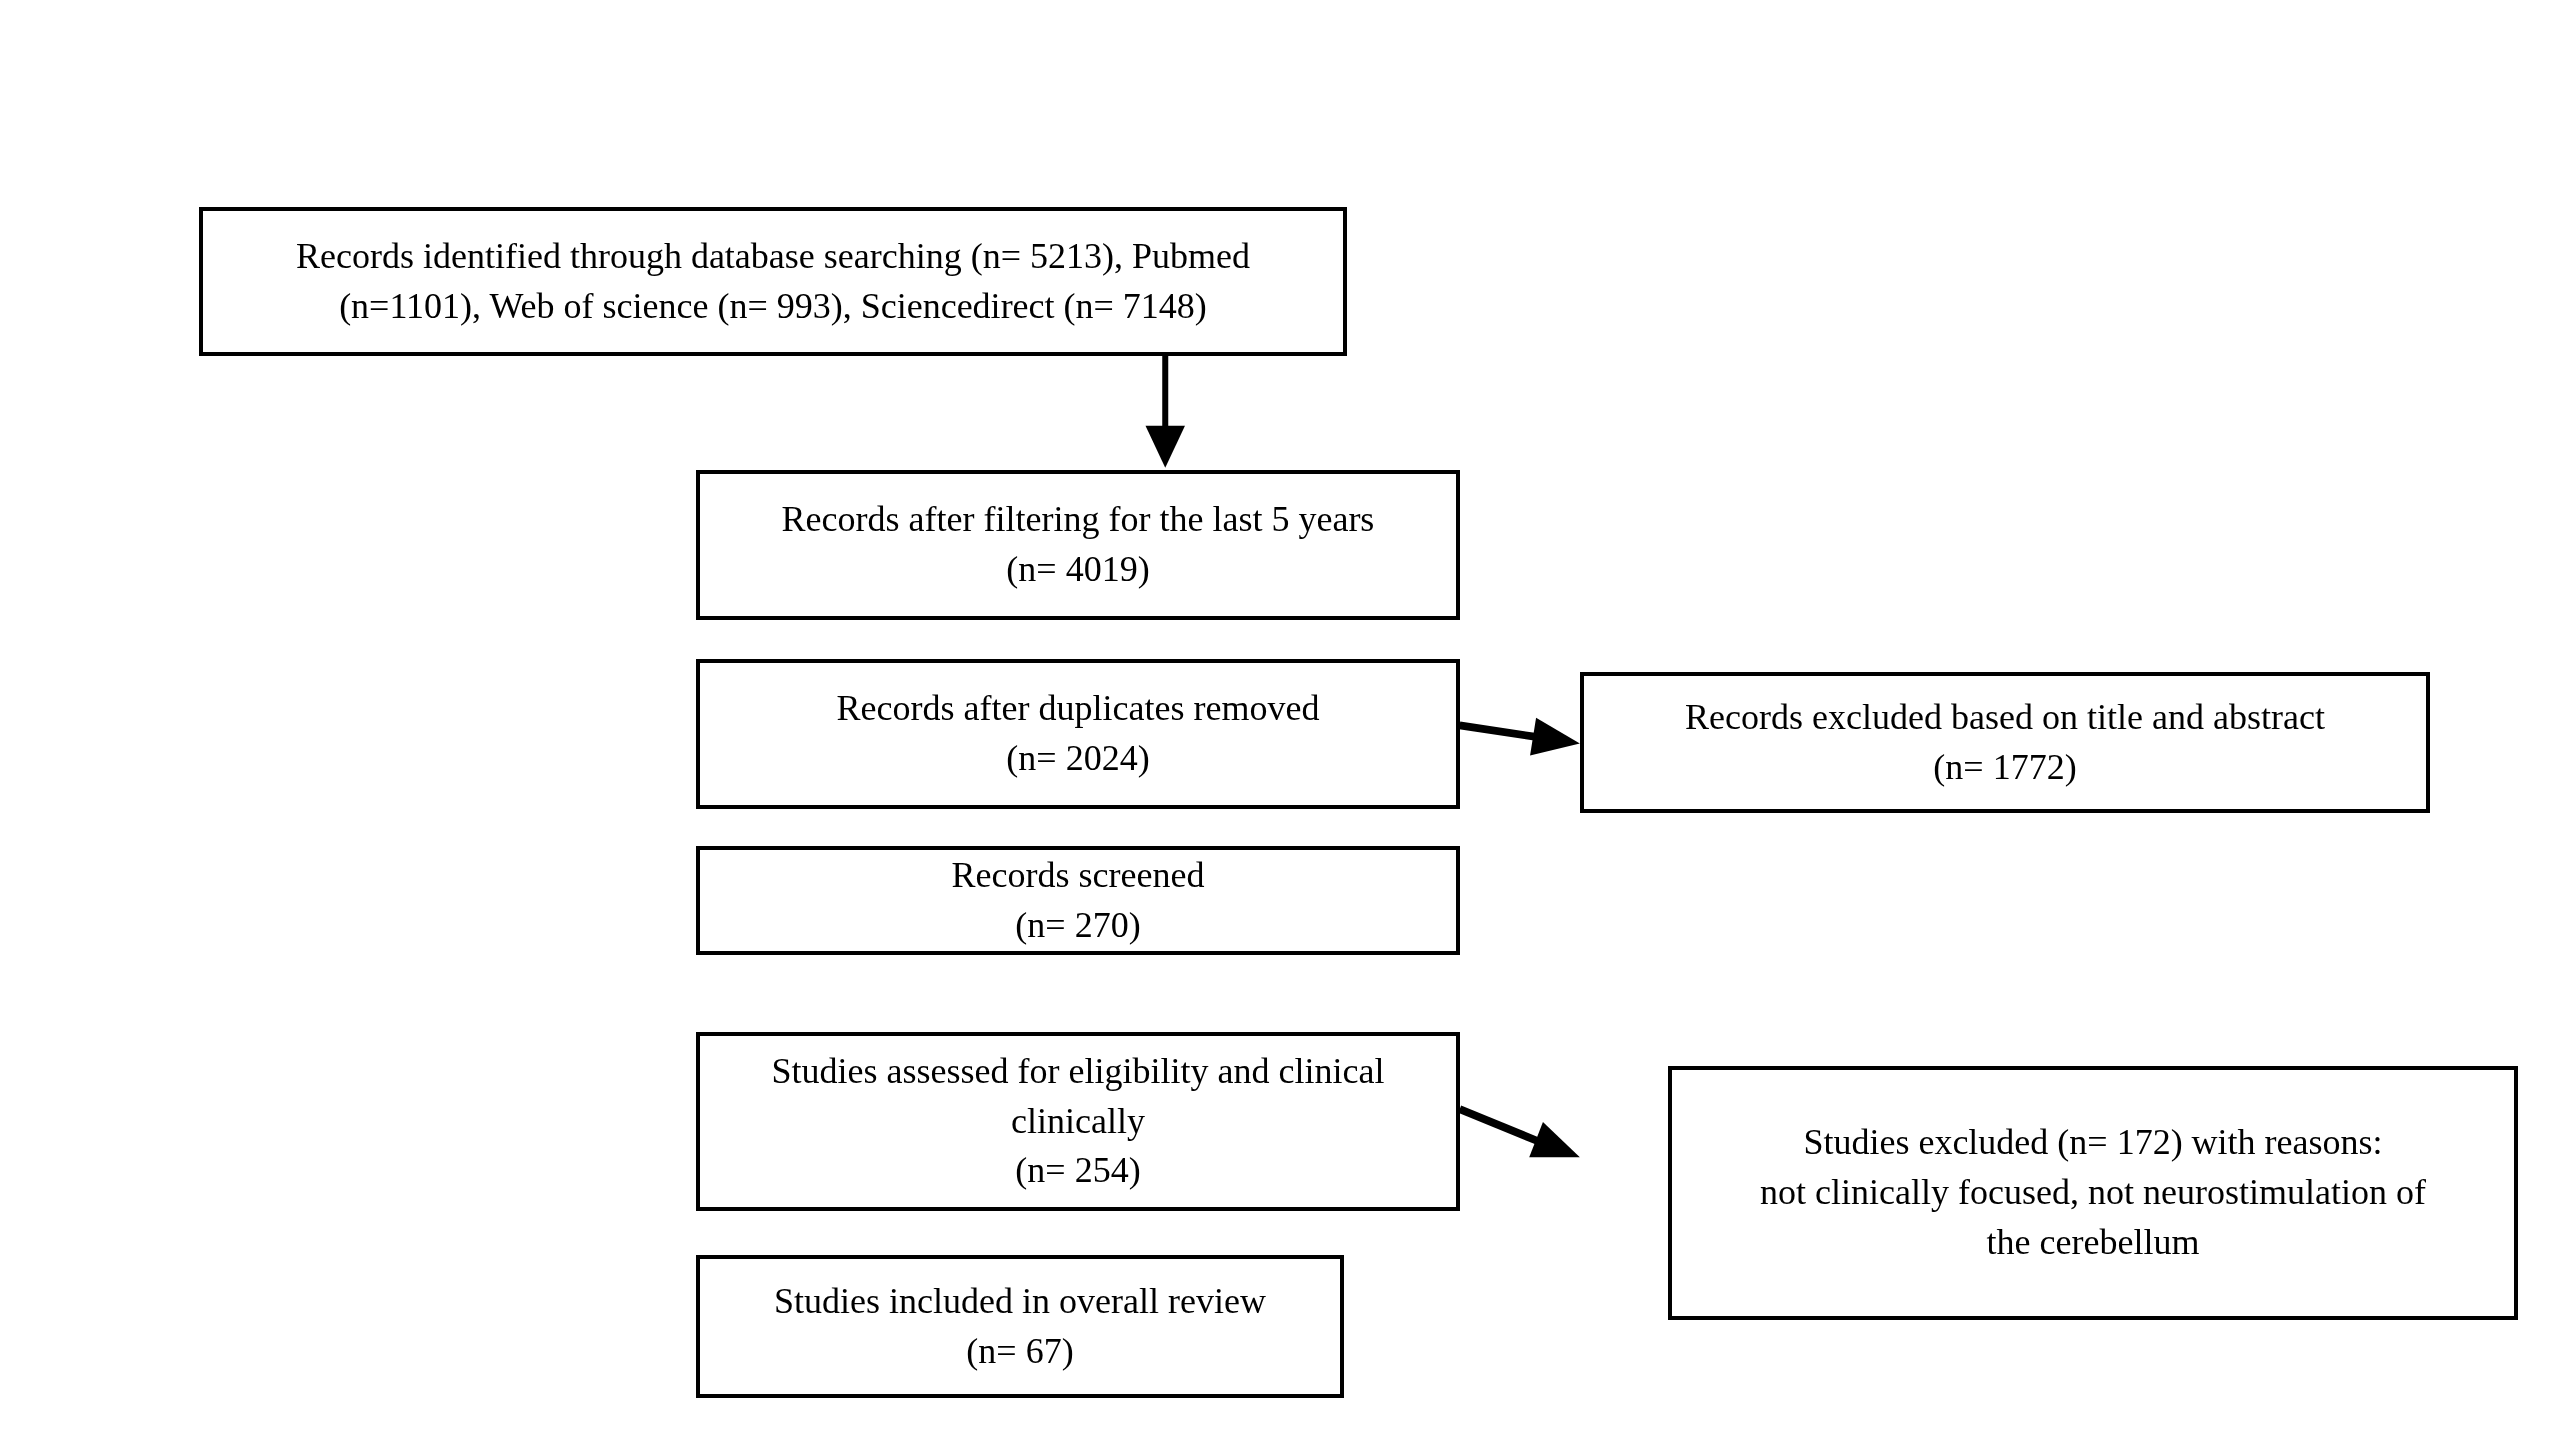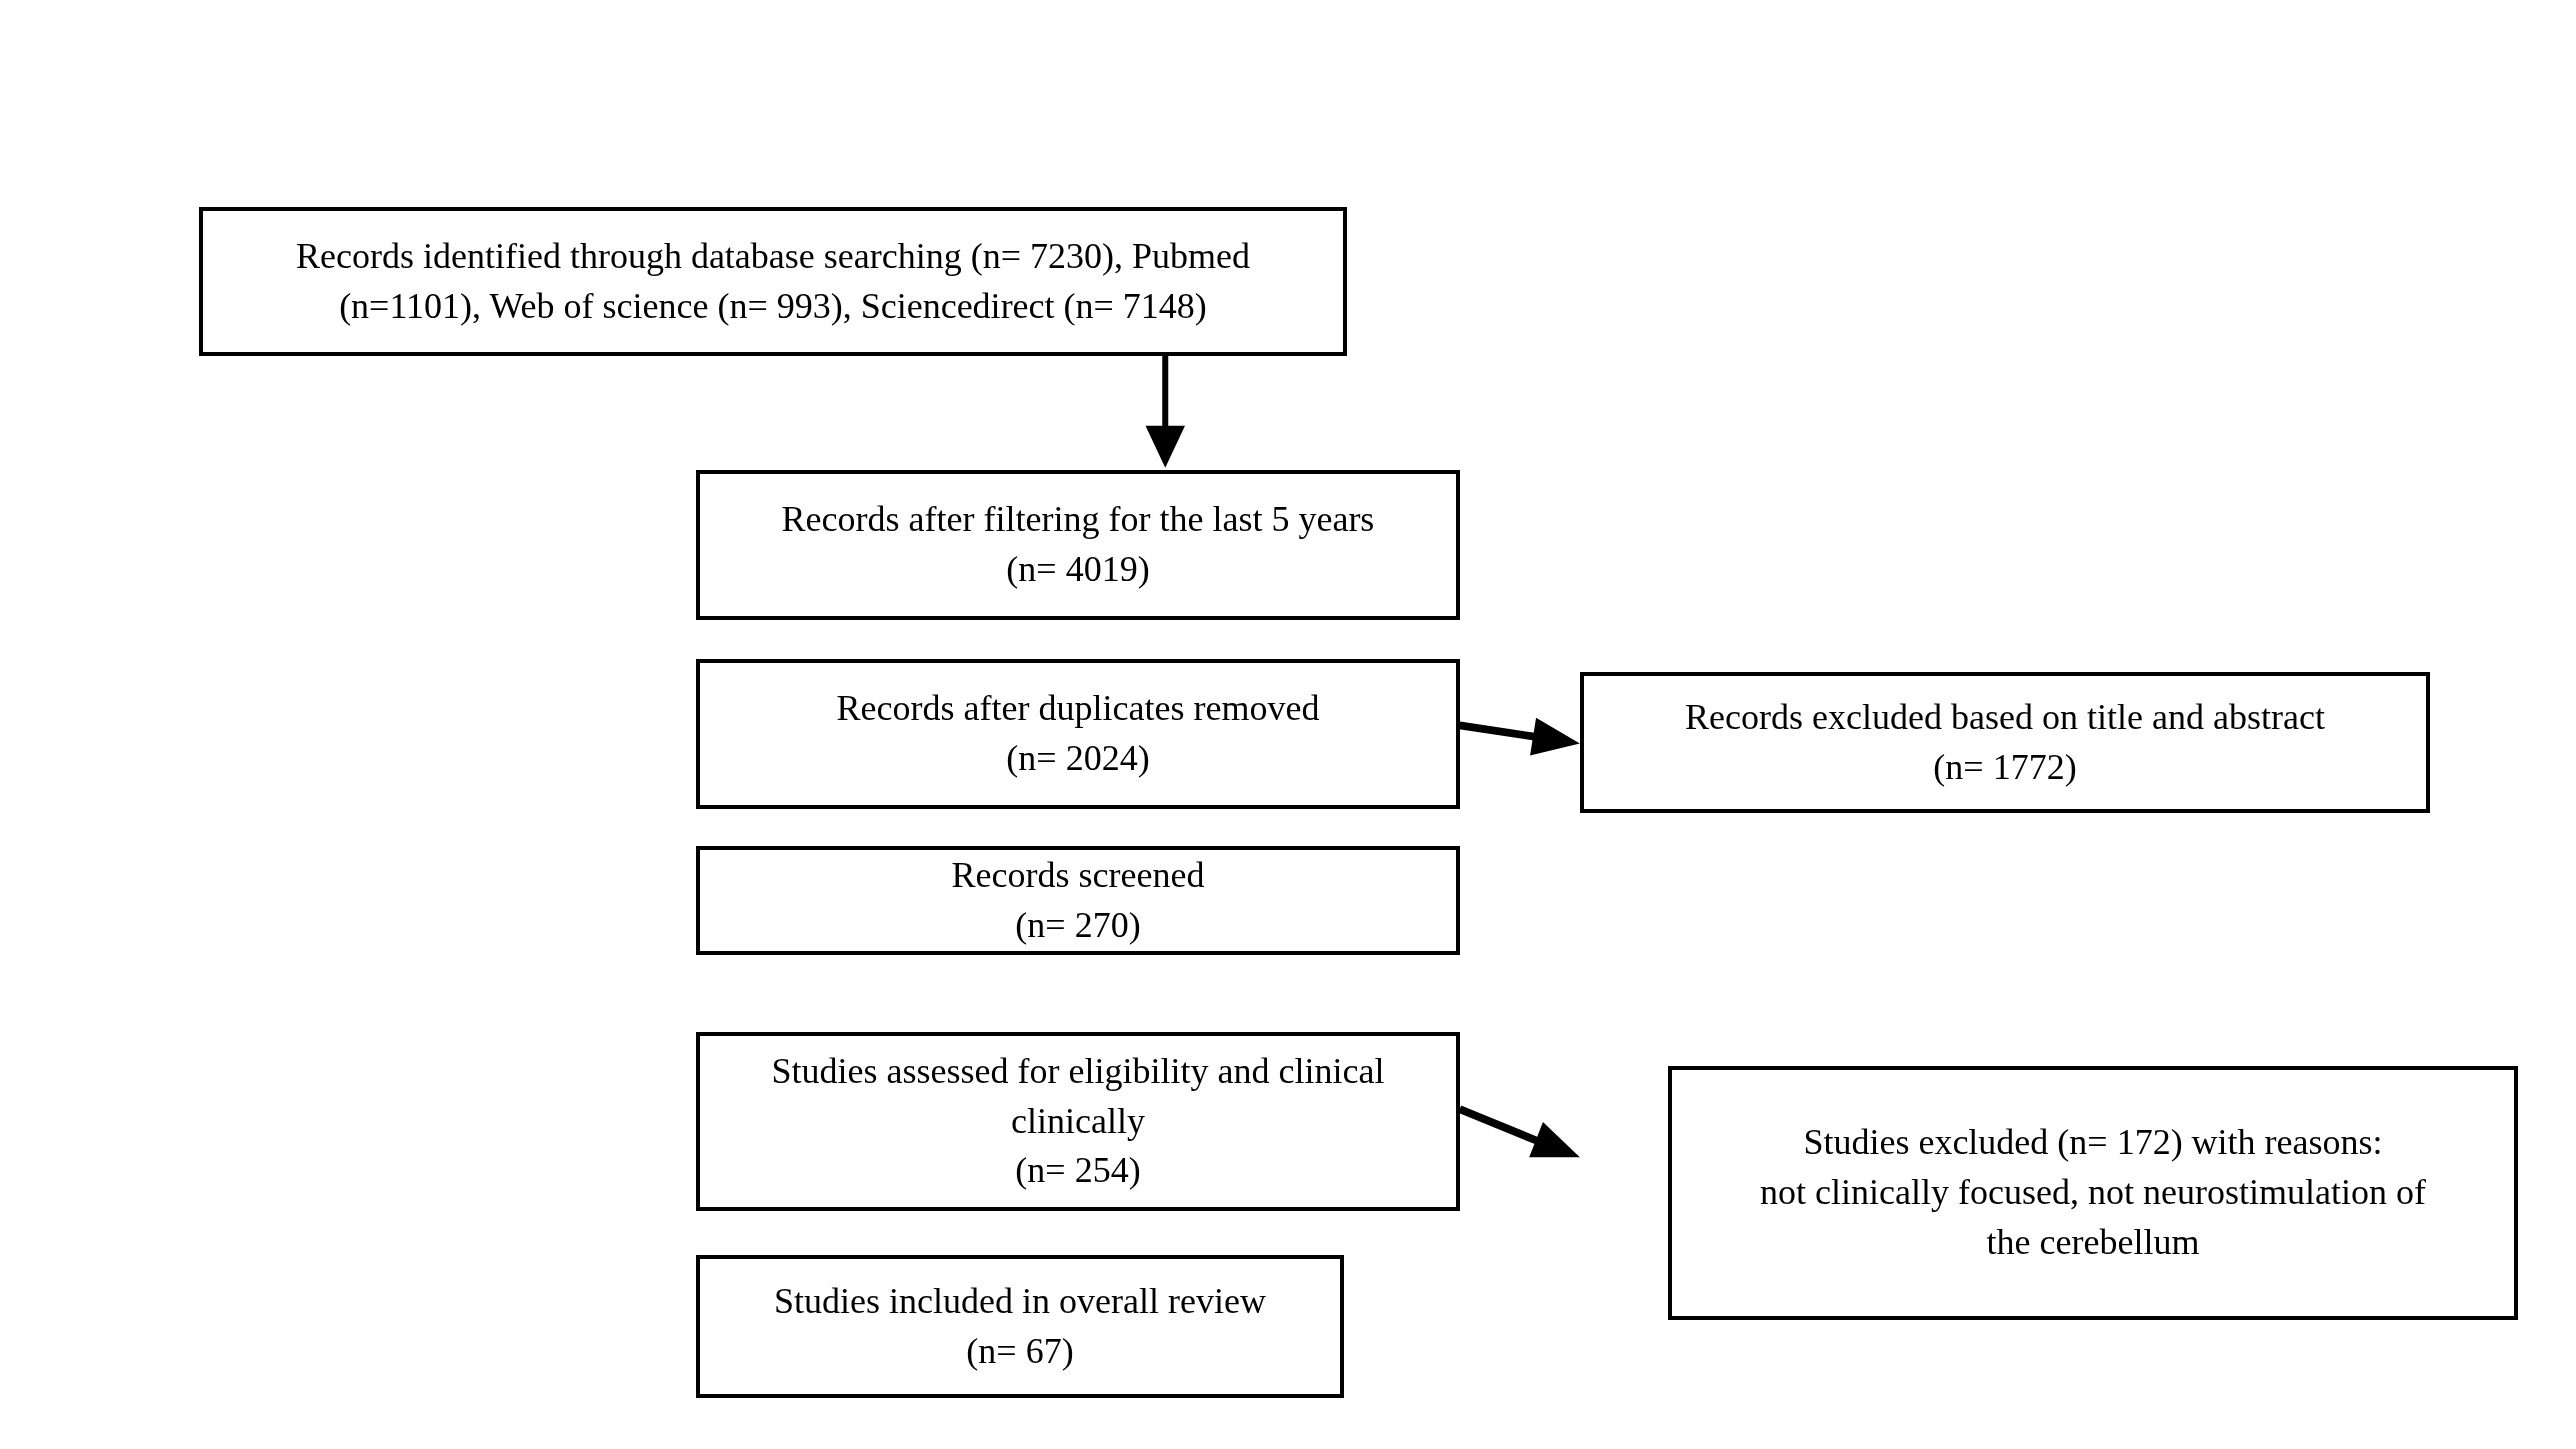--- a/index.html
+++ b/index.html
@@ -73,7 +73,7 @@
   </svg>
 
   <div class="box" id="box-identification">
-    <div class="line">Records identified through database searching (n= 7230), Pubmed</div>
+    <div class="line">Records identified through database searching (n= 5213), Pubmed</div>
     <div class="line">(n=1101), Web of science (n= 993), Sciencedirect (n= 7148)</div>
   </div>
 

